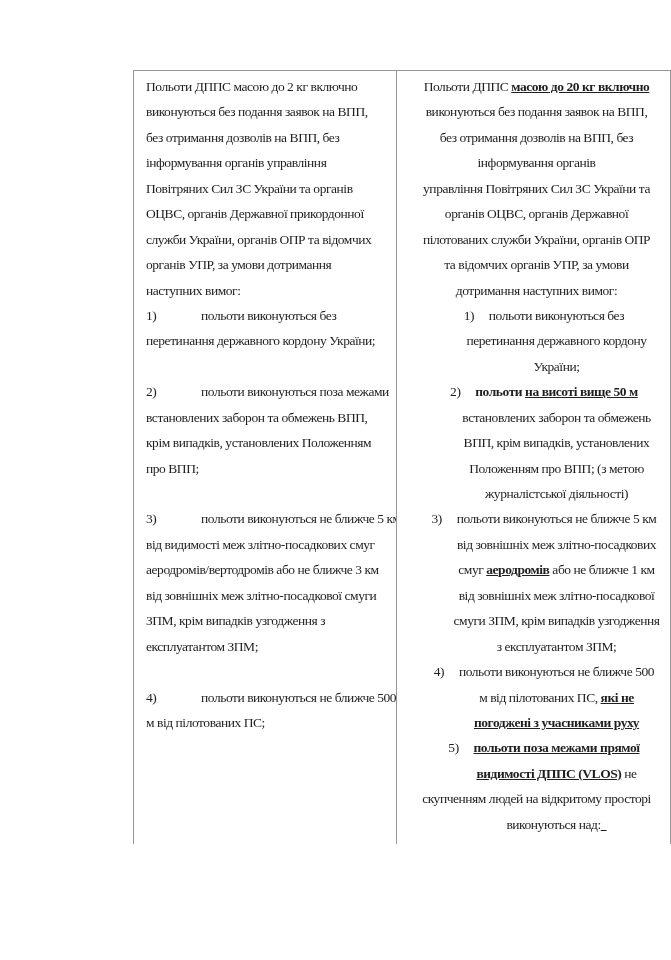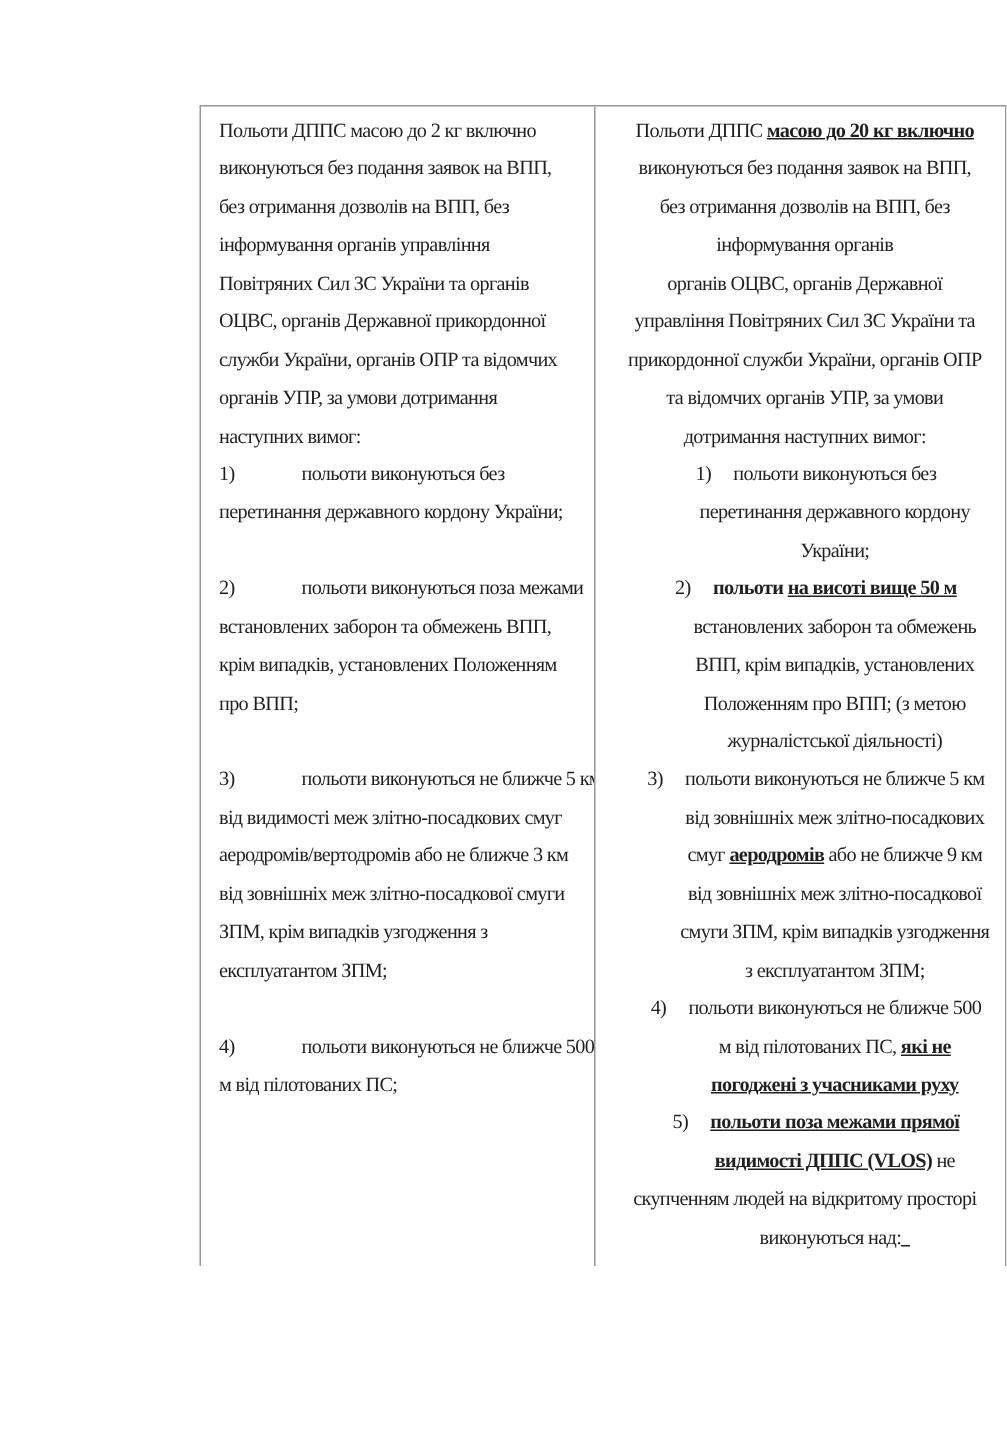--- a/index.html
+++ b/index.html
@@ -99,8 +99,8 @@
         <div class="line"><span class="seg">виконуються без подання заявок на ВПП,</span></div>
         <div class="line"><span class="seg">без отримання дозволів на ВПП, без</span></div>
         <div class="line"><span class="seg">інформування органів</span></div>
+        <div class="line"><span class="seg">управління Повітряних Сил ЗС України та</span></div>
         <div class="line"><span class="seg">органів ОЦВС, органів Державної</span></div>
-        <div class="line"><span class="seg">управління Повітряних Сил ЗС України та</span></div>
         <div class="line"><span class="seg">прикордонної служби України, органів ОПР</span></div>
         <div class="line"><span class="seg">та відомчих органів УПР, за умови</span></div>
         <div class="line"><span class="seg">дотримання наступних вимог:</span></div>

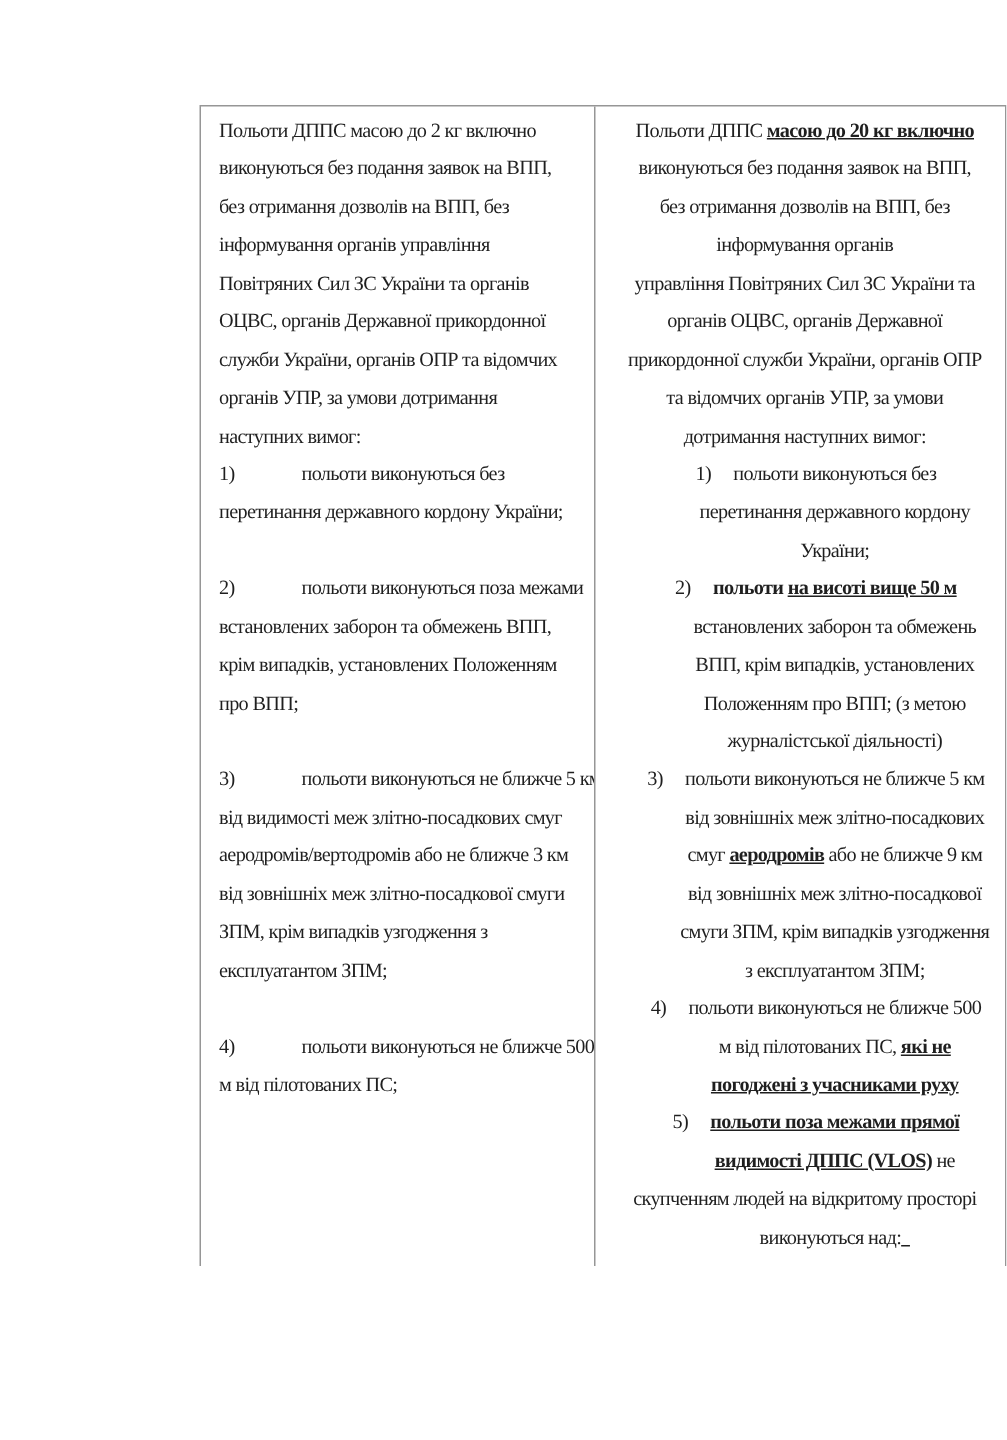--- a/index.html
+++ b/index.html
@@ -101,7 +101,7 @@
         <div class="line"><span class="seg">інформування органів</span></div>
         <div class="line"><span class="seg">управління Повітряних Сил ЗС України та</span></div>
         <div class="line"><span class="seg">органів ОЦВС, органів Державної</span></div>
-        <div class="line"><span class="seg">прикордонної служби України, органів ОПР</span></div>
+        <div class="line"><span class="seg">пілотованих служби України, органів ОПР</span></div>
         <div class="line"><span class="seg">та відомчих органів УПР, за умови</span></div>
         <div class="line"><span class="seg">дотримання наступних вимог:</span></div>
         <div class="line"><span class="num">1)</span><span class="seg">польоти виконуються без</span></div>

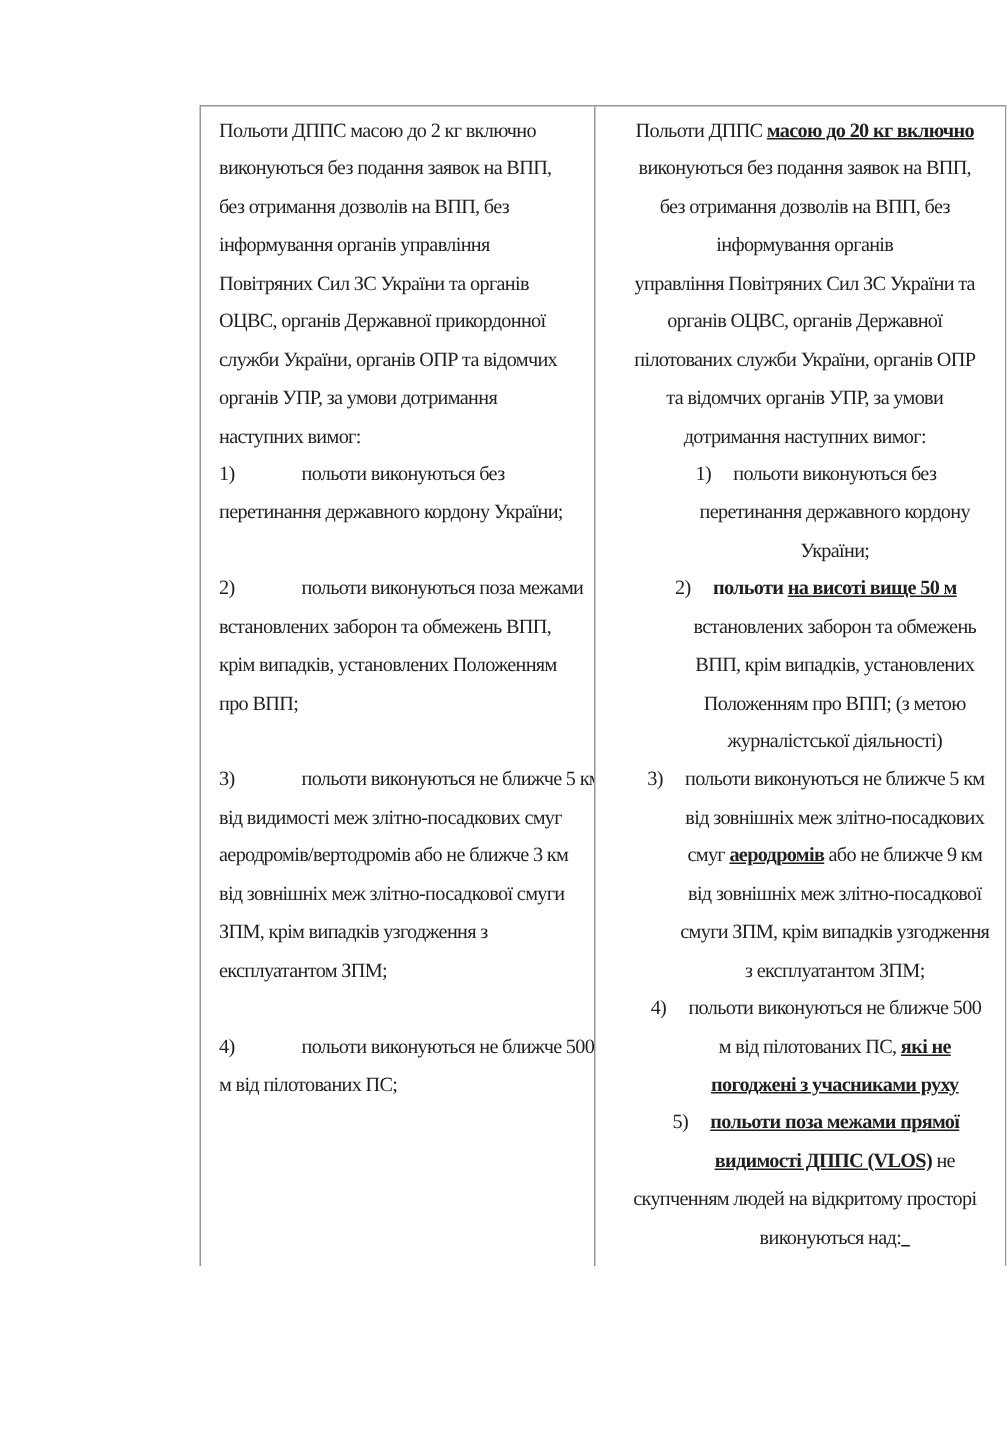--- a/index.html
+++ b/index.html
@@ -114,7 +114,7 @@
         <div class="line ind"><span class="seg">журналістської діяльності)</span></div>
         <div class="line"><span class="num">3)</span><span class="seg">польоти виконуються не ближче 5 км</span></div>
         <div class="line ind"><span class="seg">від зовнішніх меж злітно-посадкових</span></div>
-        <div class="line ind"><span class="seg">смуг </span><span class="seg bu">аеродромів</span><span class="seg"> або не ближче 9 км</span></div>
+        <div class="line ind"><span class="seg">смуг </span><span class="seg bu">аеродромів</span><span class="seg"> або не ближче 1 км</span></div>
         <div class="line ind"><span class="seg">від зовнішніх меж злітно-посадкової</span></div>
         <div class="line ind"><span class="seg">смуги ЗПМ, крім випадків узгодження</span></div>
         <div class="line ind"><span class="seg">з експлуатантом ЗПМ;</span></div>

